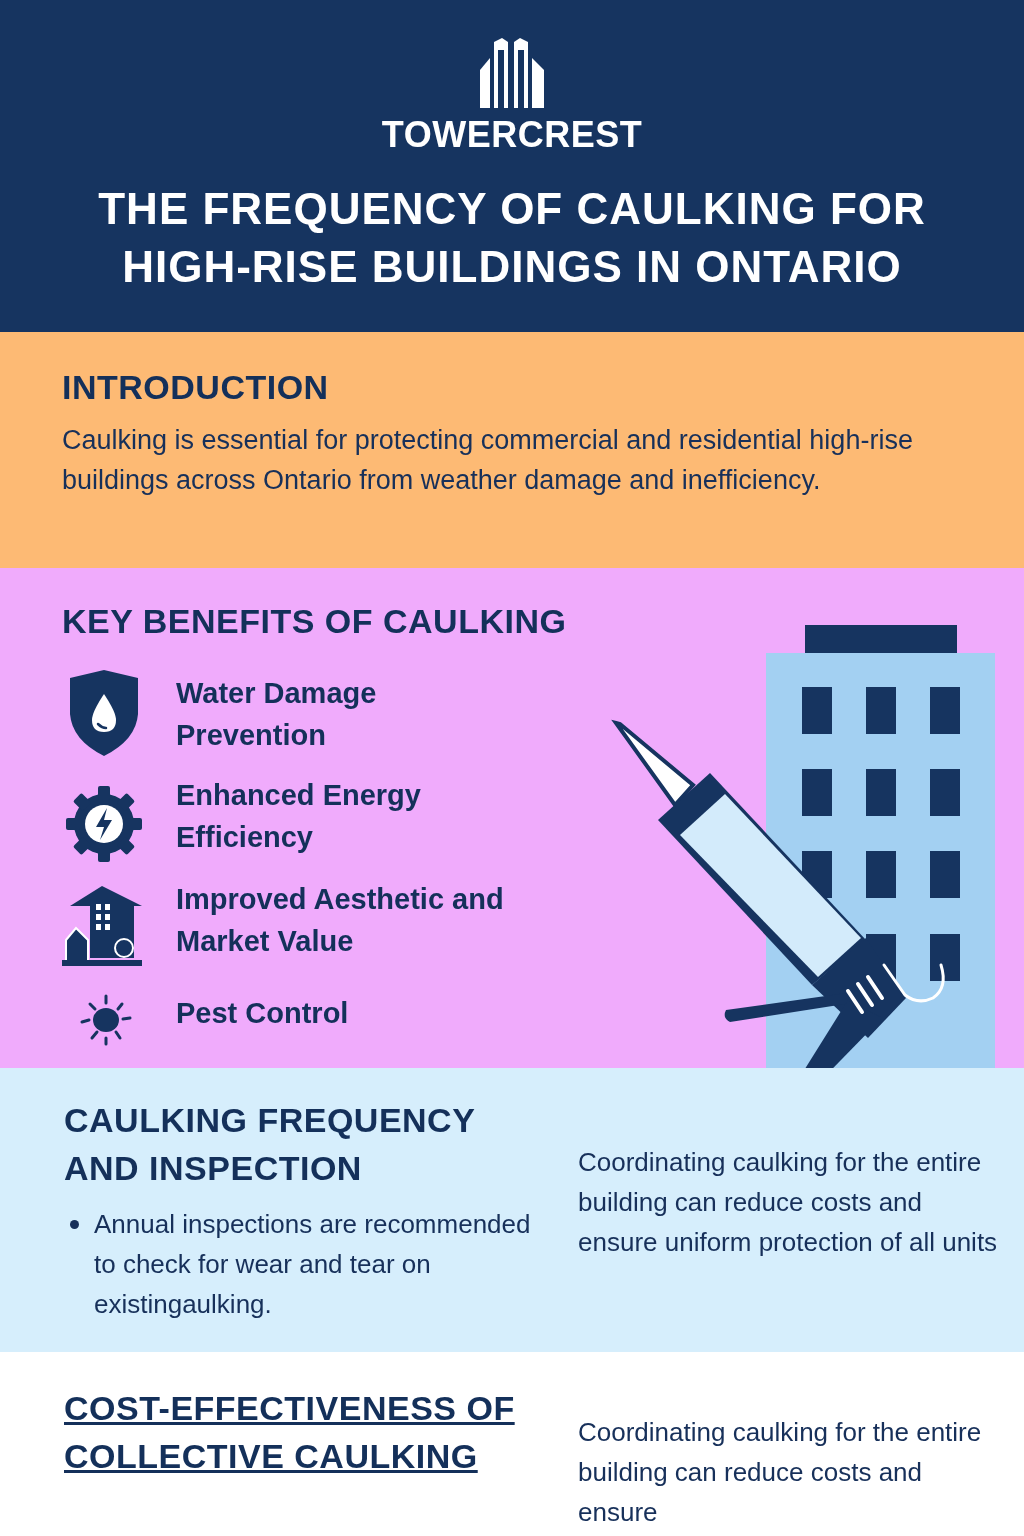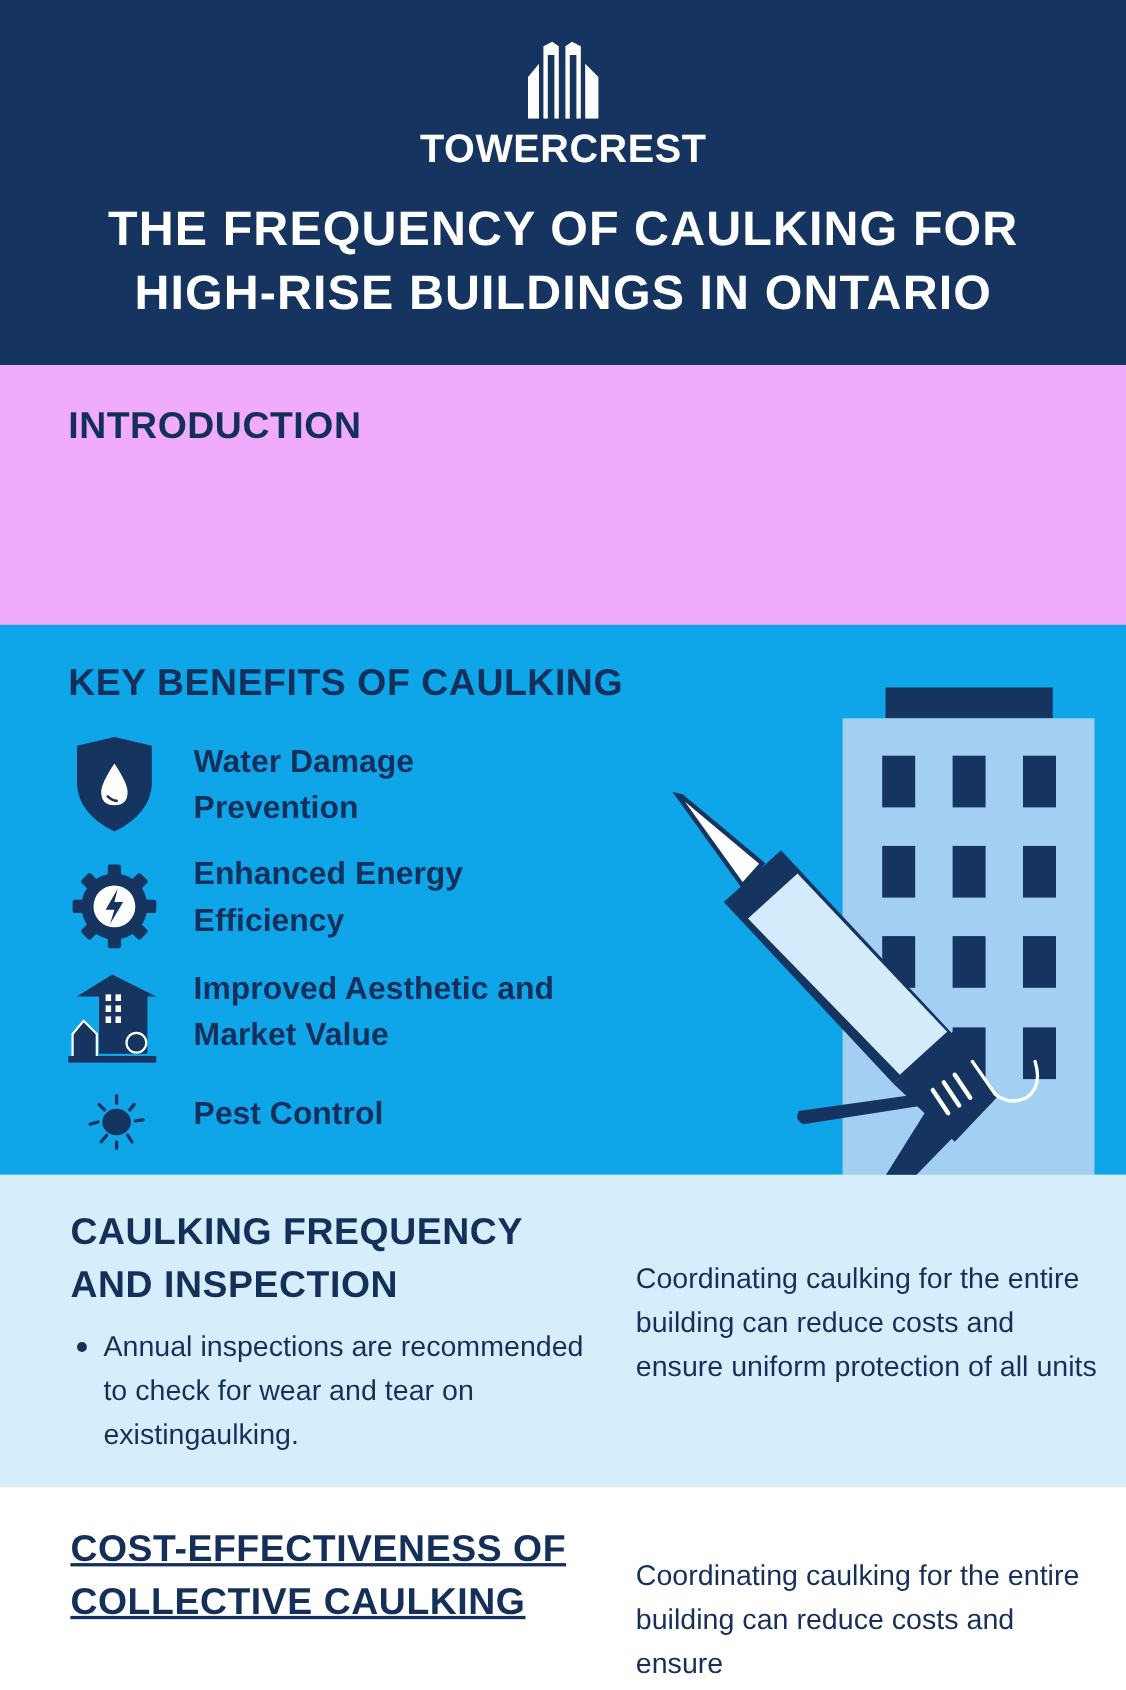--- a/index.html
+++ b/index.html
@@ -11,7 +11,7 @@
   .brand { position: absolute; left: 0; top: 114px; width: 1024px; text-align: center; color: #ffffff; font-weight: 700; font-size: 36px; letter-spacing: 0.5px; }
   .title { position: absolute; left: 0; top: 180px; width: 1024px; text-align: center; color: #ffffff; font-weight: 700; font-size: 44px; line-height: 58px; letter-spacing: 1px; }
 
-  .intro { position: absolute; left: 0; top: 332px; width: 1024px; height: 288px; background: #f0abfc; }
+  .intro { position: absolute; left: 0; top: 332px; width: 1024px; height: 288px; background: #fdba74; }
   .h2 { font-weight: 700; font-size: 34px; color: #14305a; letter-spacing: 0.5px; }
   .intro .h2 { position: absolute; left: 62px; top: 36px; }
   .intro .body { position: absolute; left: 62px; top: 88px; width: 880px; font-size: 27px; line-height: 40px; color: #17305a; }

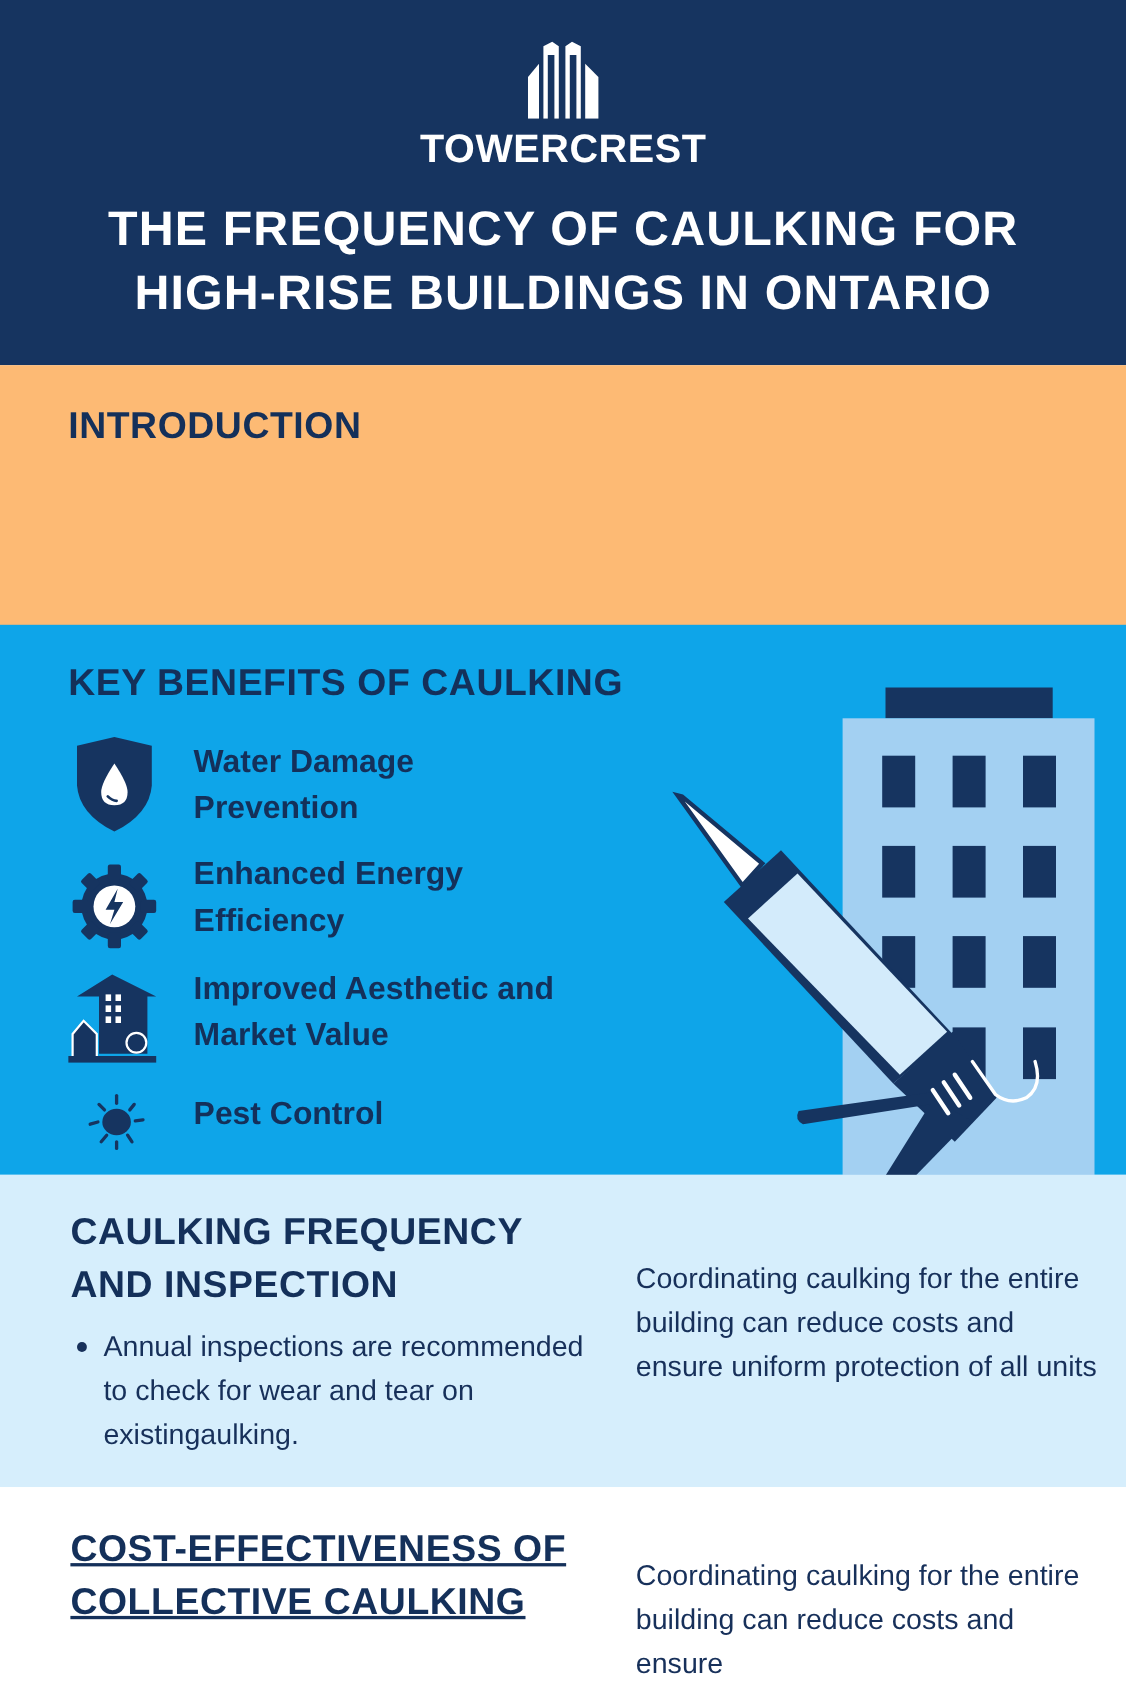--- a/index.html
+++ b/index.html
@@ -53,6 +53,7 @@
 
 <section class="intro">
   <div class="h2">INTRODUCTION</div>
+  <div class="body">Caulking is essential for protecting commercial and residential high-rise buildings across Ontario from weather damage and inefficiency.</div>
 </section>
 
 <section class="benefits">

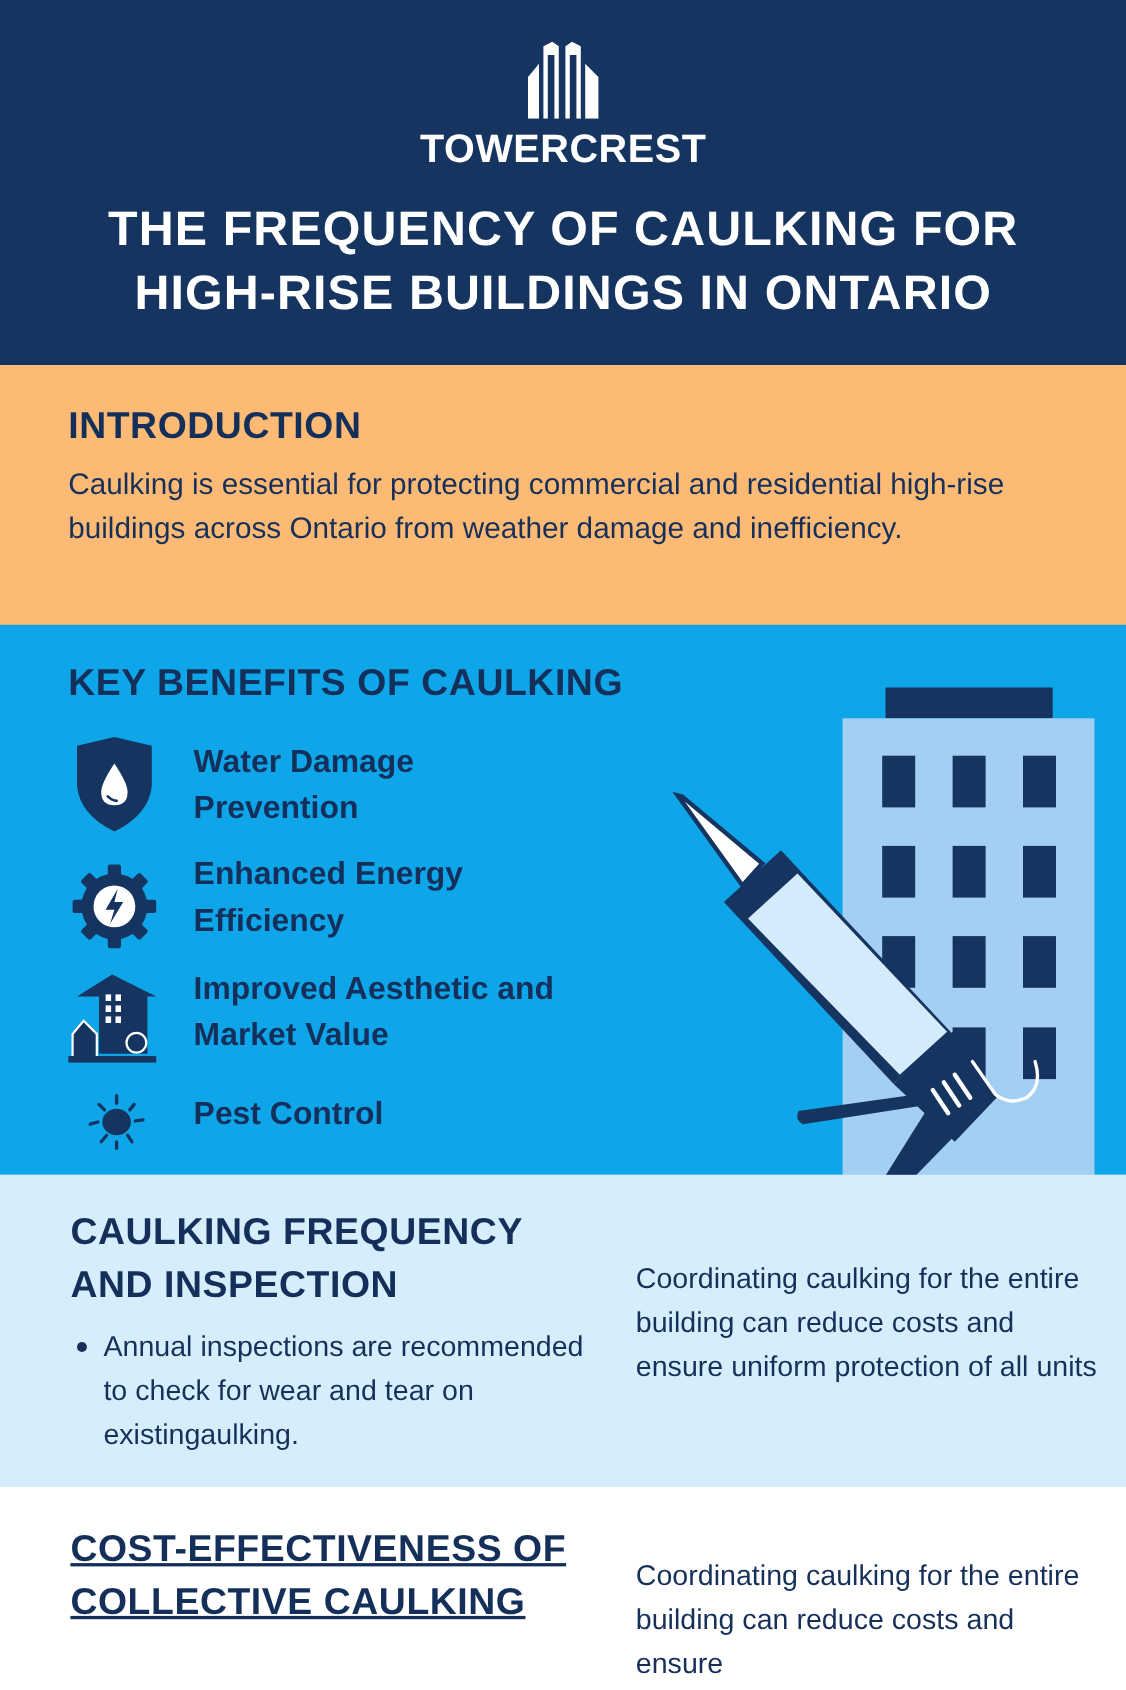--- a/index.html
+++ b/index.html
@@ -16,7 +16,7 @@
   .intro .h2 { position: absolute; left: 62px; top: 36px; }
   .intro .body { position: absolute; left: 62px; top: 88px; width: 880px; font-size: 27px; line-height: 40px; color: #17305a; }
 
-  .benefits { position: absolute; left: 0; top: 568px; width: 1024px; height: 500px; background: #0ea5e9; }
+  .benefits { position: absolute; left: 0; top: 568px; width: 1024px; height: 500px; background: #f0abfc; }
   .benefits .h2 { position: absolute; left: 62px; top: 34px; }
   .benefit { position: absolute; left: 62px; width: 520px; }
   .benefit .icon { position: absolute; left: 0; width: 90px; height: 90px; }

